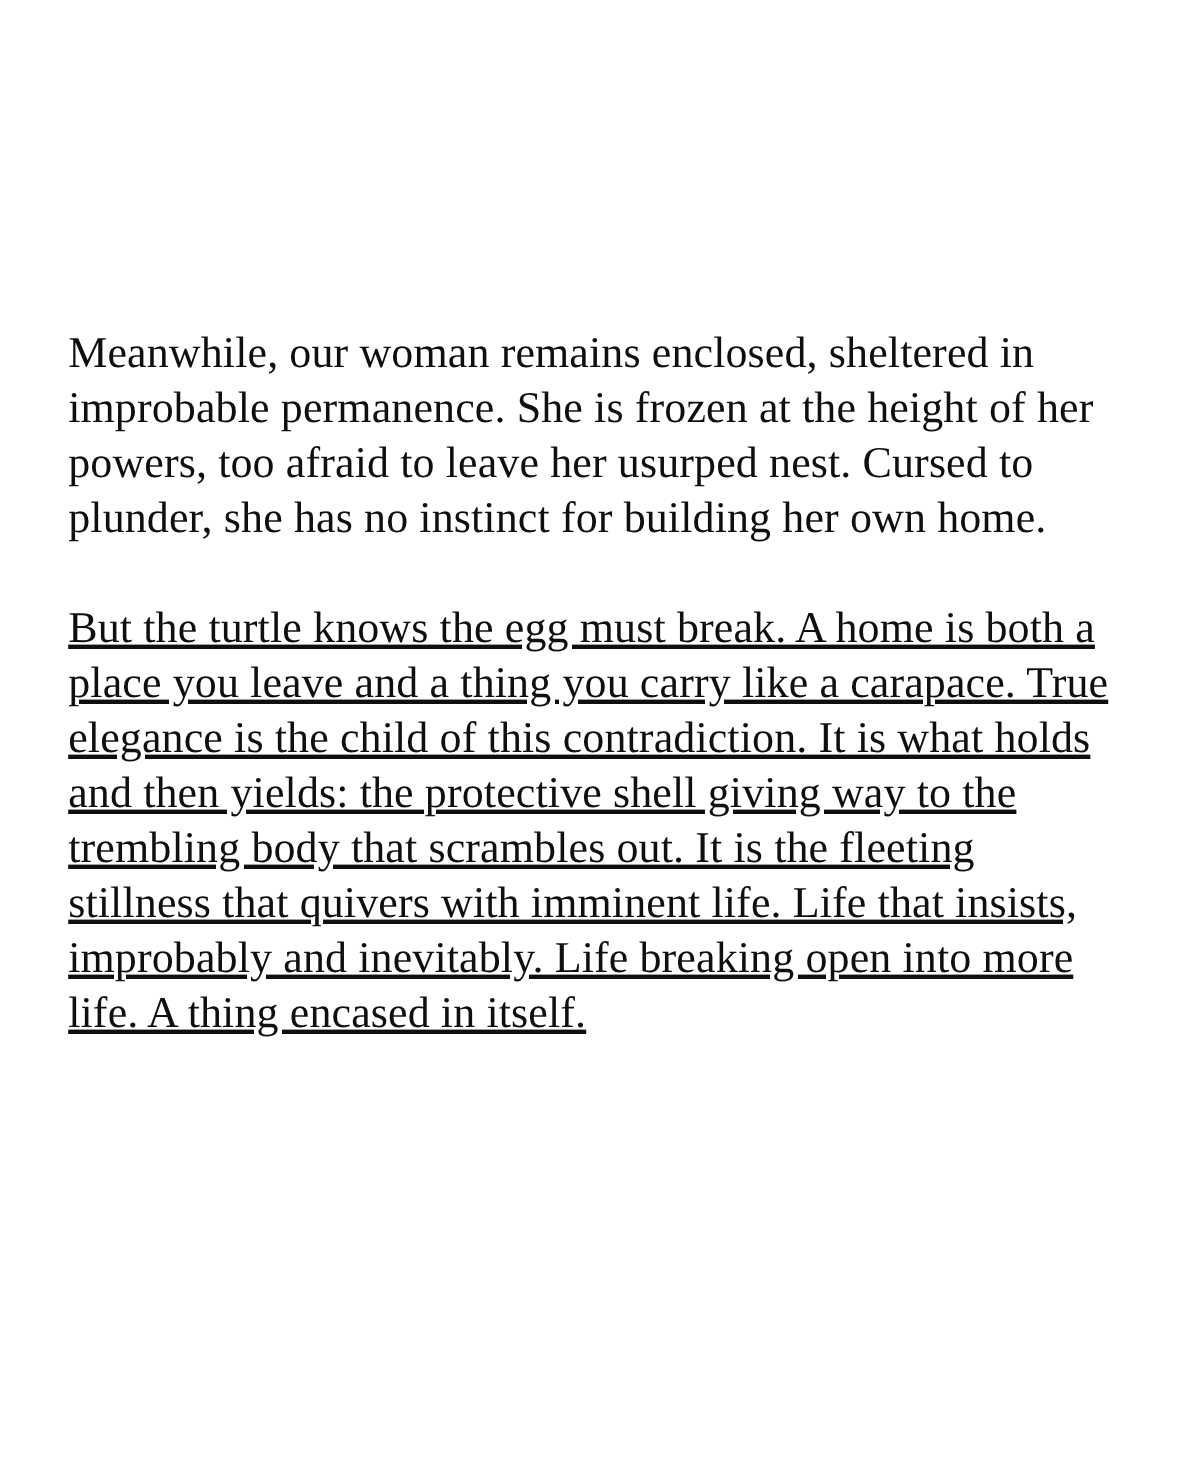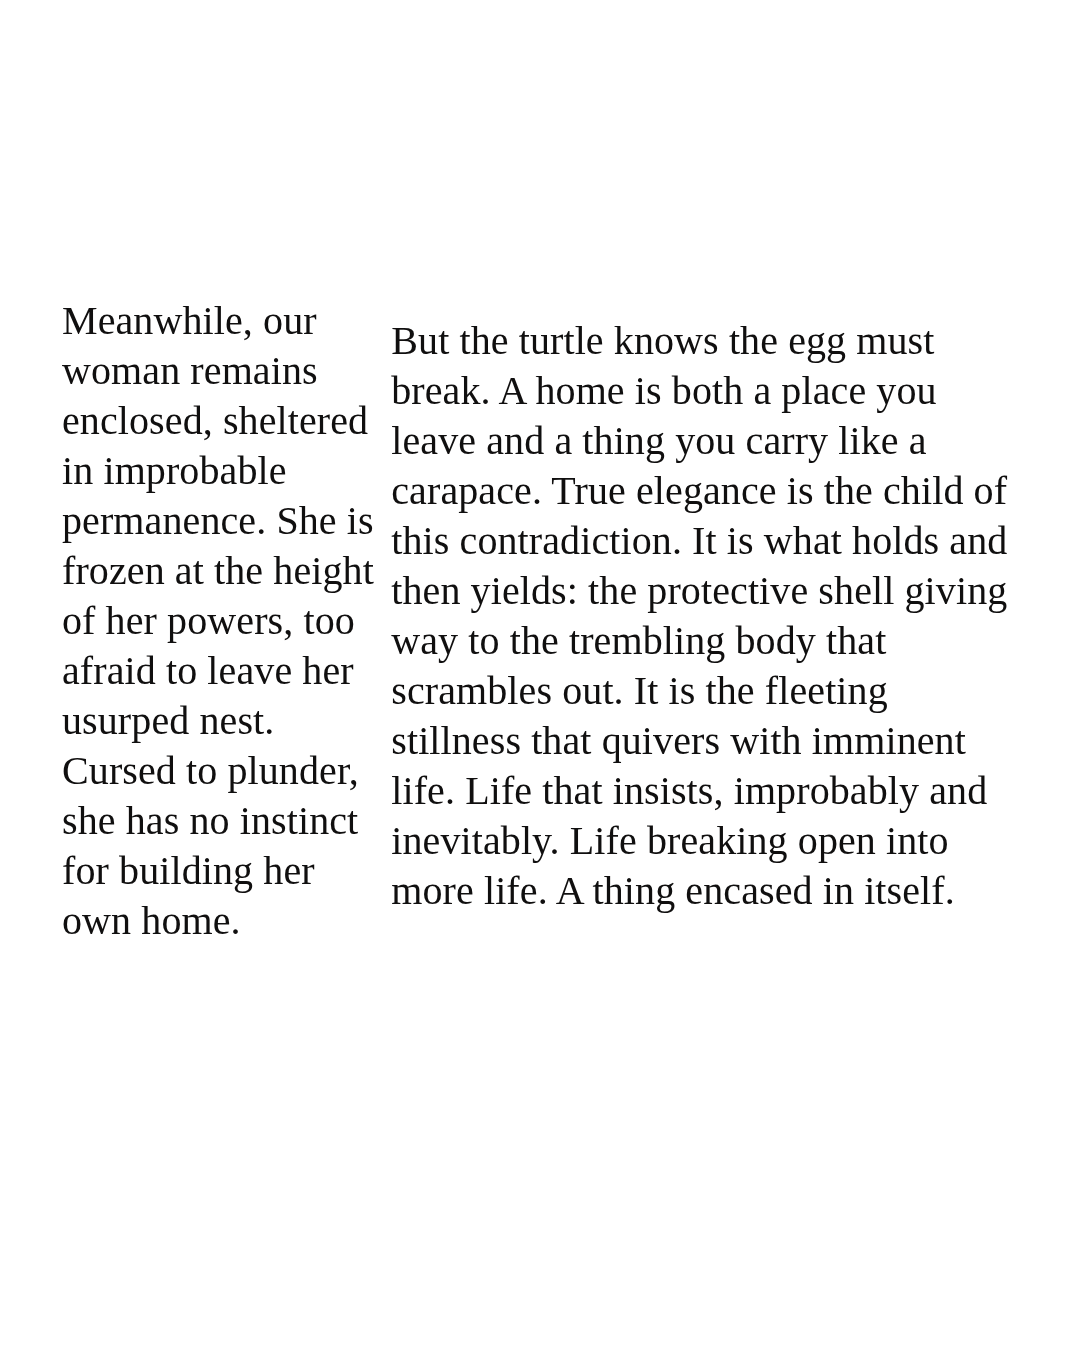--- a/index.html
+++ b/index.html
@@ -21,7 +21,7 @@
     background: #ffffff;
     padding: 296px 62px 0 62px;
     display: flex;
-    flex-direction: row;
+    flex-direction: column;
   }
   .body-text {
     font-size: 40px;

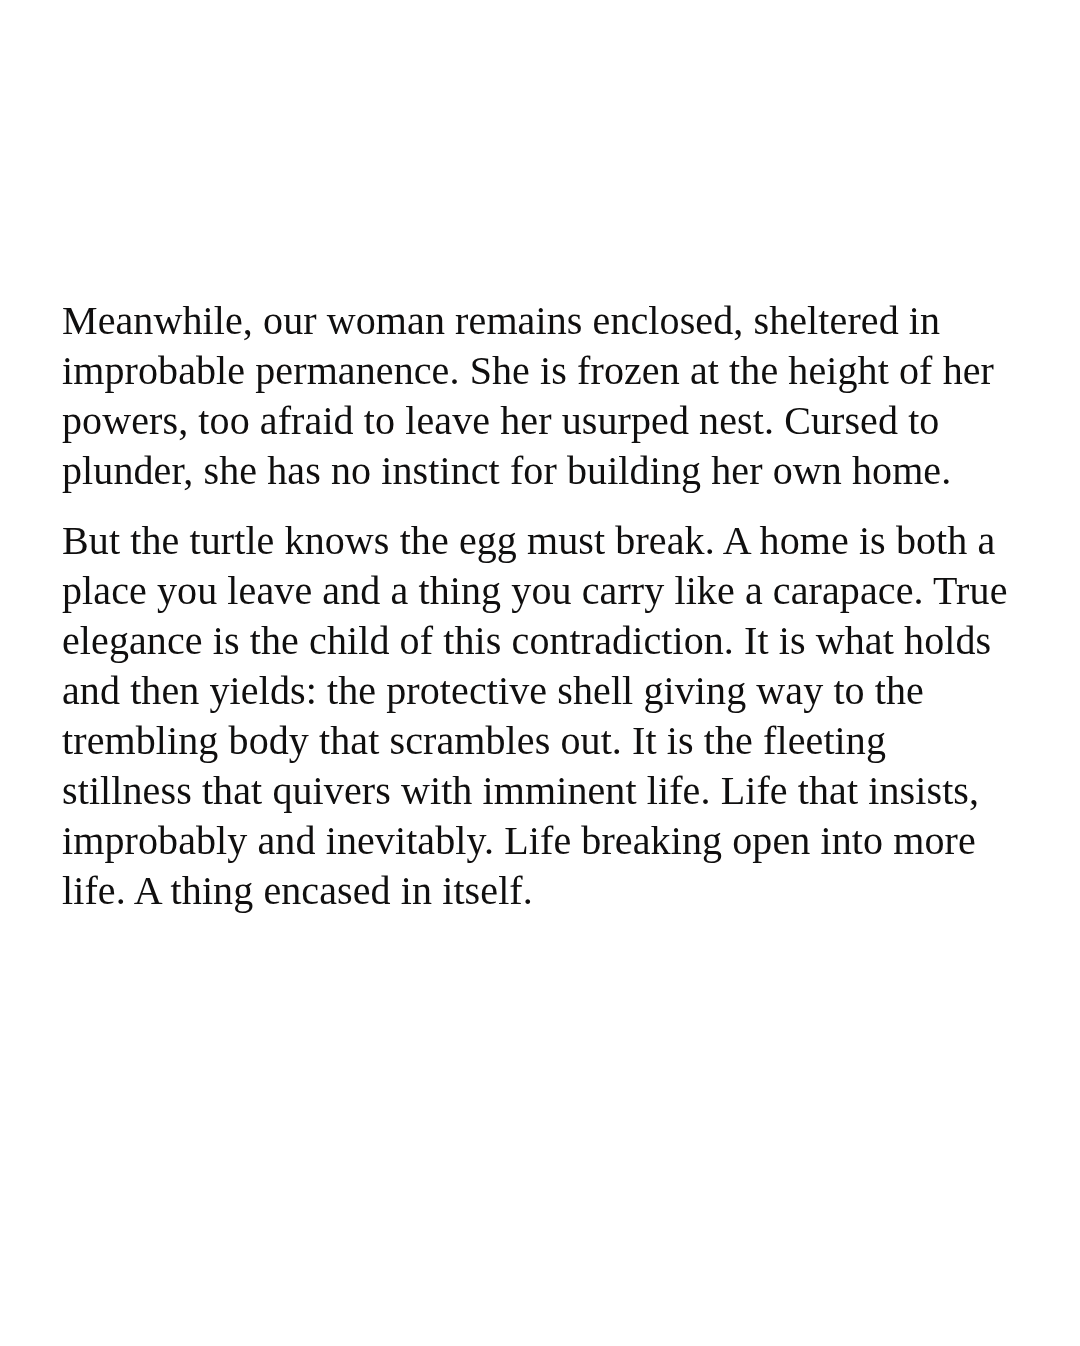--- a/index.html
+++ b/index.html
@@ -33,7 +33,8 @@
     max-width: 960px;
   }
   .body-text + .body-text {
-    margin-top: 20px;
+    margin-top: 50px;
+    text-decoration: underline;
   }
 </style>
 </head>

